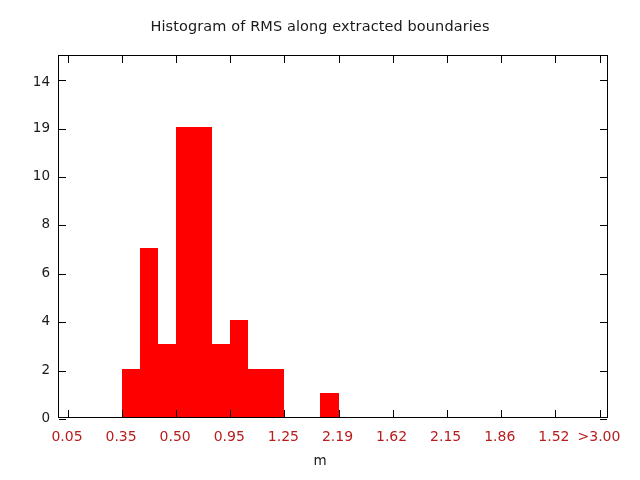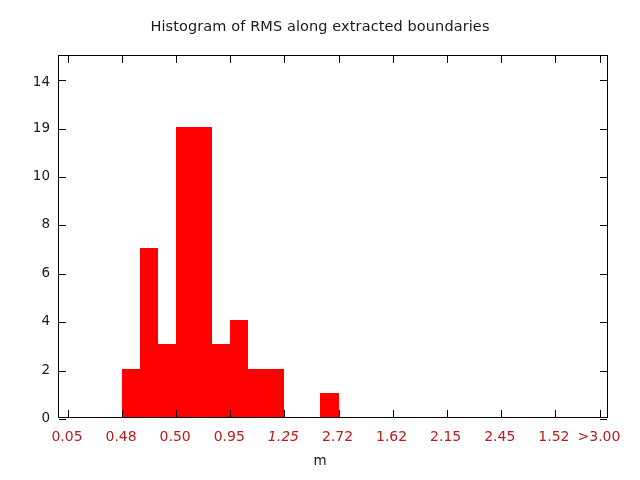--- a/index.html
+++ b/index.html
@@ -178,7 +178,7 @@
       <div class="ylabel-text" style="left: 10px; width: 40px; top: 118.6px;">19</div>
       <div class="ylabel-text" style="left: 10px; width: 40px; top: 73px;">14</div>
       <div class="xlabel-text" style="left: 37.0164px; width: 60px; top: 428px;">0.05</div>
-      <div class="xlabel-text" style="left: 91.1148px; width: 60px; top: 428px;">0.48</div>
+      <div class="xlabel-text" style="left: 91.1148px; width: 60px; top: 428px;">0.35</div>
       <div class="xlabel-text" style="left: 145.213px; width: 60px; top: 428px;">0.50</div>
       <div class="xlabel-text" style="left: 199.311px; width: 60px; top: 428px;">0.95</div>
       <div class="xlabel-text" style="left: 253.41px; width: 60px; top: 428px; font-style: italic;">1.25</div>

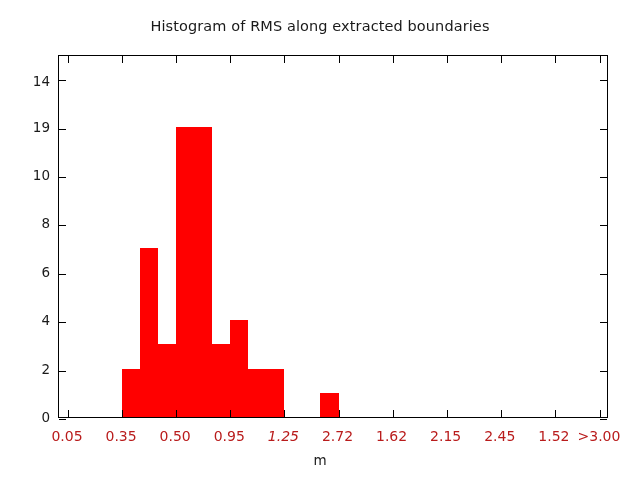--- a/index.html
+++ b/index.html
@@ -181,7 +181,7 @@
       <div class="xlabel-text" style="left: 91.1148px; width: 60px; top: 428px;">0.35</div>
       <div class="xlabel-text" style="left: 145.213px; width: 60px; top: 428px;">0.50</div>
       <div class="xlabel-text" style="left: 199.311px; width: 60px; top: 428px;">0.95</div>
-      <div class="xlabel-text" style="left: 253.41px; width: 60px; top: 428px; font-style: italic;">1.25</div>
+      <div class="xlabel-text" style="left: 253.41px; width: 60px; top: 428px;">1.25</div>
       <div class="xlabel-text" style="left: 307.508px; width: 60px; top: 428px;">2.72</div>
       <div class="xlabel-text" style="left: 361.607px; width: 60px; top: 428px;">1.62</div>
       <div class="xlabel-text" style="left: 415.705px; width: 60px; top: 428px;">2.15</div>

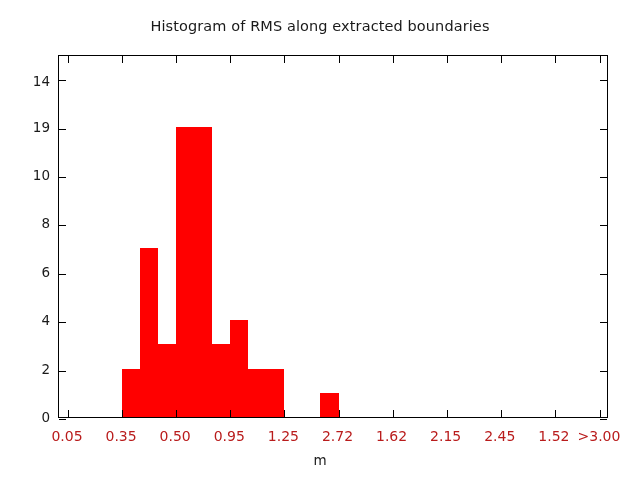--- a/index.html
+++ b/index.html
@@ -182,7 +182,7 @@
       <div class="xlabel-text" style="left: 145.213px; width: 60px; top: 428px;">0.50</div>
       <div class="xlabel-text" style="left: 199.311px; width: 60px; top: 428px;">0.95</div>
       <div class="xlabel-text" style="left: 253.41px; width: 60px; top: 428px;">1.25</div>
-      <div class="xlabel-text" style="left: 307.508px; width: 60px; top: 428px;">2.72</div>
+      <div class="xlabel-text" style="left: 307.508px; width: 60px; top: 428px;">2.19</div>
       <div class="xlabel-text" style="left: 361.607px; width: 60px; top: 428px;">1.62</div>
       <div class="xlabel-text" style="left: 415.705px; width: 60px; top: 428px;">2.15</div>
       <div class="xlabel-text" style="left: 469.803px; width: 60px; top: 428px;">2.45</div>

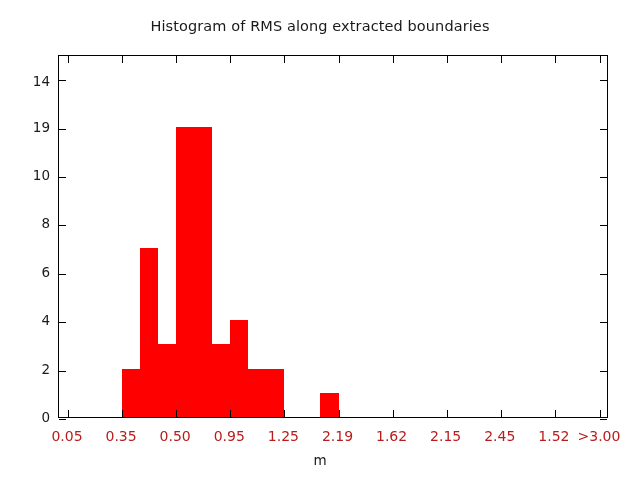--- a/index.html
+++ b/index.html
@@ -185,7 +185,7 @@
       <div class="xlabel-text" style="left: 307.508px; width: 60px; top: 428px;">2.19</div>
       <div class="xlabel-text" style="left: 361.607px; width: 60px; top: 428px;">1.62</div>
       <div class="xlabel-text" style="left: 415.705px; width: 60px; top: 428px;">2.15</div>
-      <div class="xlabel-text" style="left: 469.803px; width: 60px; top: 428px;">2.45</div>
+      <div class="xlabel-text" style="left: 469.803px; width: 60px; top: 428px;">1.86</div>
       <div class="xlabel-text" style="left: 523.902px; width: 60px; top: 428px;">1.52</div>
       <div class="xlabel-text" style="left: 568.984px; width: 60px; top: 428px;">&gt;3.00</div>
     </div>

